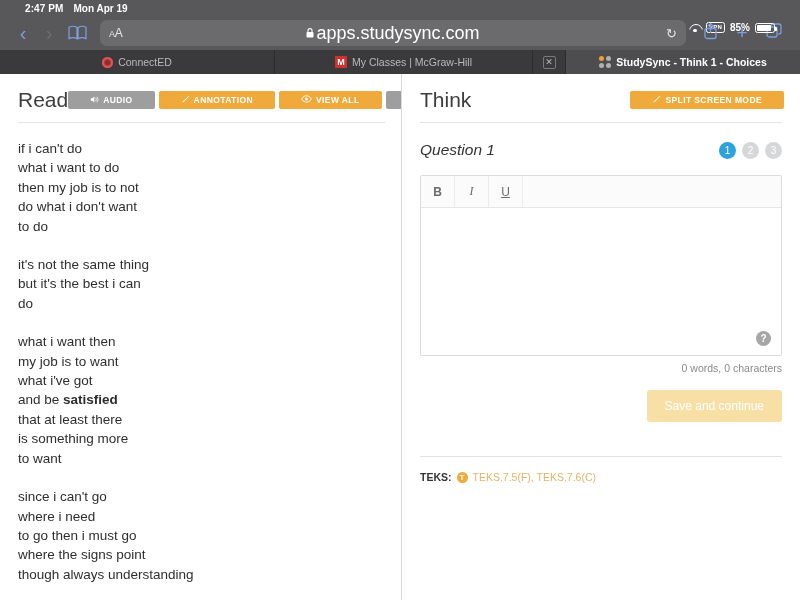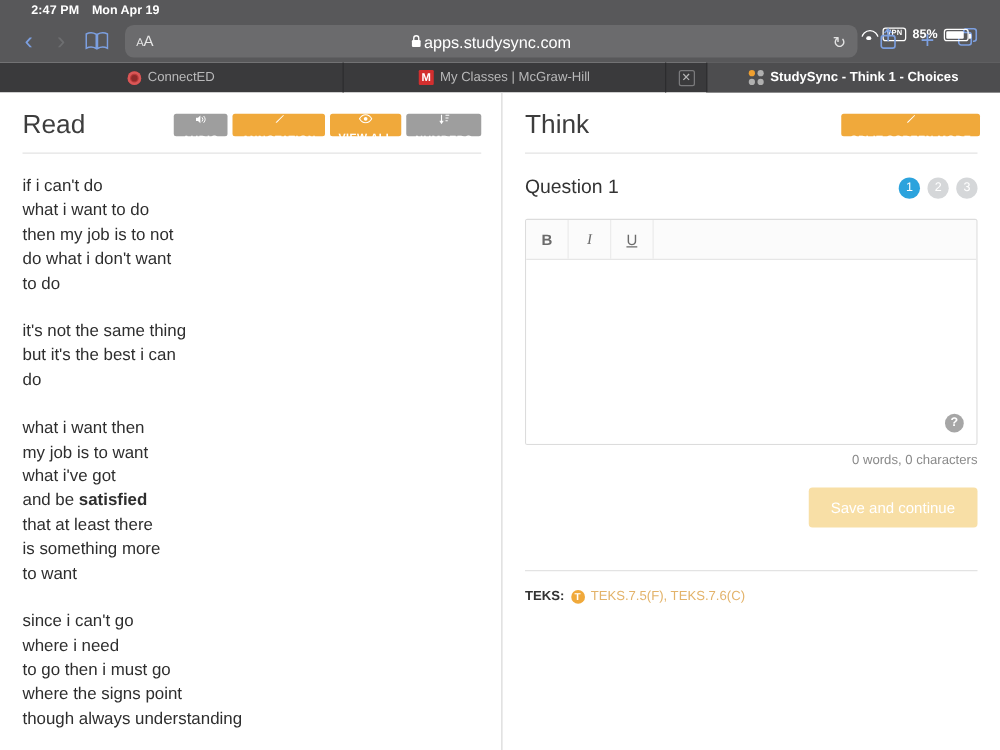--- a/index.html
+++ b/index.html
@@ -76,7 +76,7 @@
   .aa .small { font-size: 9px; }
   .url-center {
     position: absolute; left: 0; right: 0; text-align: center;
-    color: #ffffff; font-size: 13px;
+    color: #ffffff; font-size: 18px;
     display: flex; align-items: center; justify-content: center; gap: 2px;
   }
   .reload { margin-left: auto; color: #e2e2e2; font-size: 13px; z-index:2; }

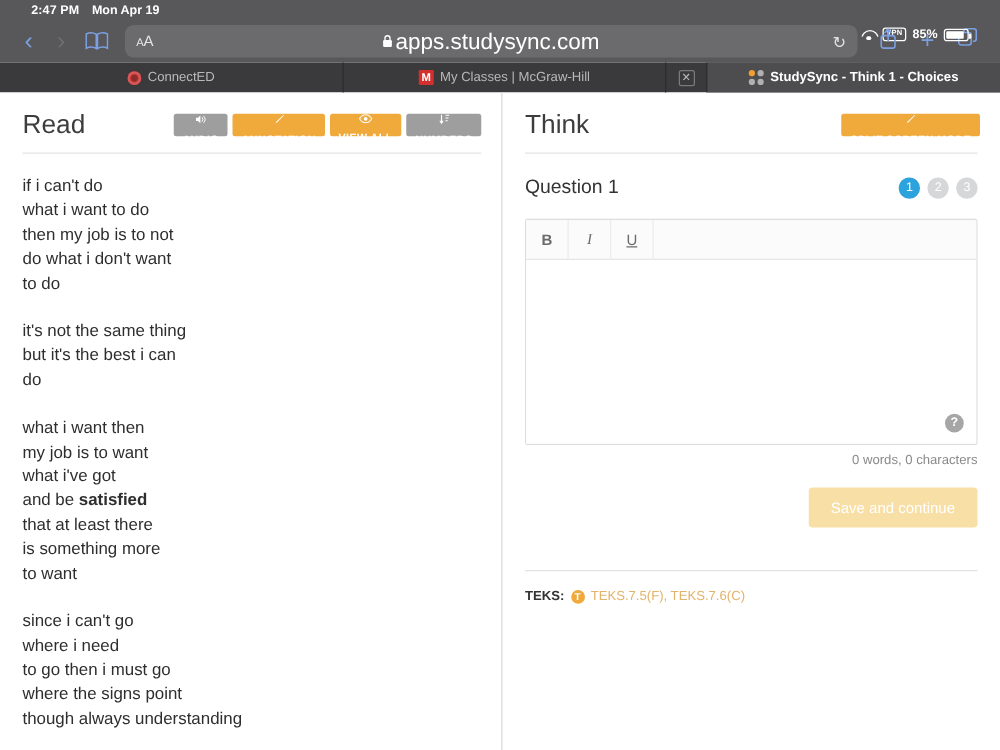--- a/index.html
+++ b/index.html
@@ -131,9 +131,9 @@
   .head-btns { margin-left: auto; display: flex; gap: 4px; }
   .hbtn {
     display: flex; align-items: center; gap: 4px;
-    height: 18px; padding: 0 7px; border-radius: 2px;
+    height: 18px; padding: 0 22px; border-radius: 2px;
     font-size: 8.5px; letter-spacing: .4px; color: #ffffff; font-weight: bold;
-    background: #9e9e9e; white-space: nowrap; flex-direction: column;
+    background: #9e9e9e; white-space: nowrap;
   }
   .hbtn.orange { background: #f0a93b; }
   .hbtn .gi { font-size: 9px; line-height: 1; }

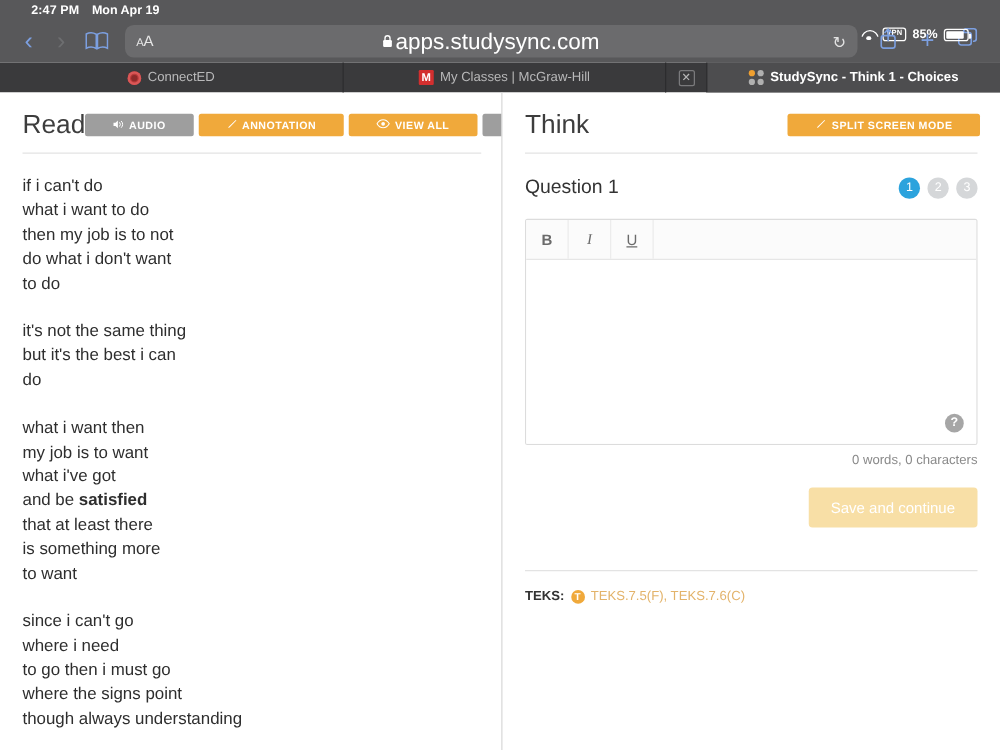--- a/index.html
+++ b/index.html
@@ -147,7 +147,7 @@
 
   
   .qrow { display: flex; align-items: center; padding: 18px 18px 0 18px; }
-  .qtitle { font-size: 15.5px; color: #333; }
+  .qtitle { font-size: 15.5px; color: #333; font-style: italic; }
   .pager { margin-left: auto; display: flex; gap: 6px; }
   .pg {
     width: 17px; height: 17px; border-radius: 50%;

